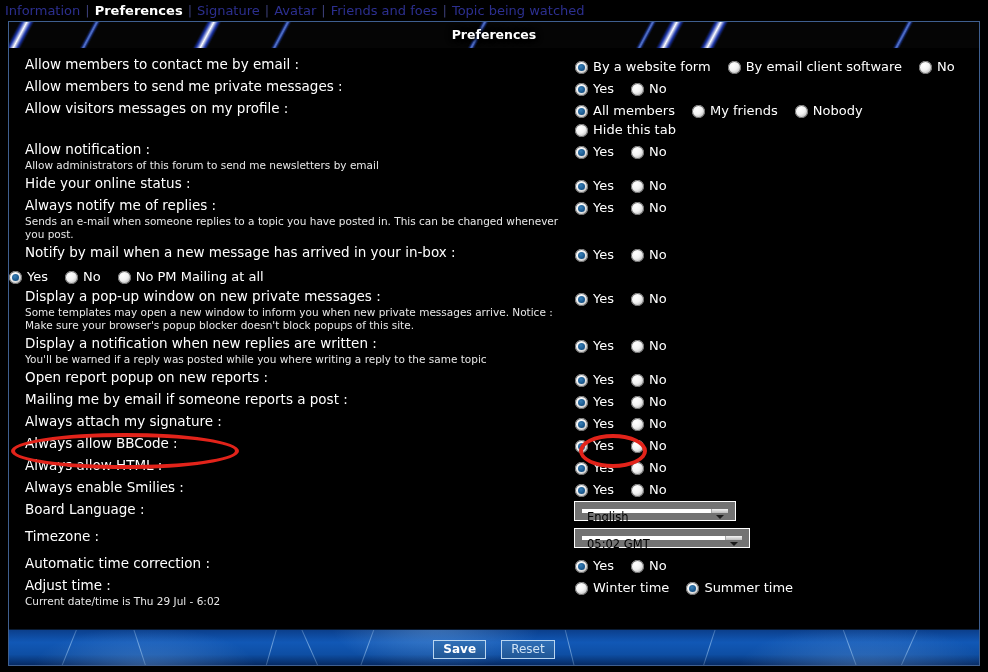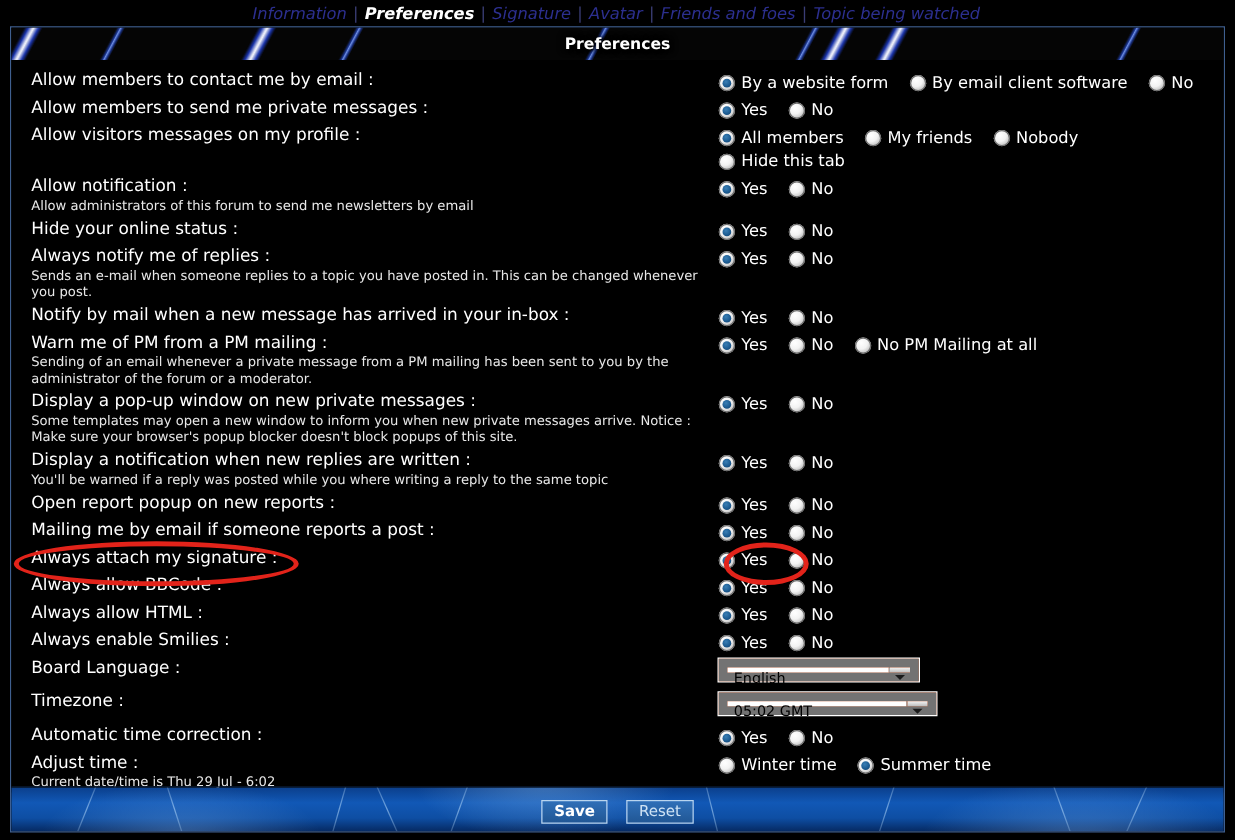--- a/index.html
+++ b/index.html
@@ -21,10 +21,9 @@
     left: 0; top: 0;
     width: 988px; height: 21px;
     background: #000000;
-    text-align: center;
+    text-align: left;
     white-space: nowrap;
     overflow: hidden;
-    font-style: italic;
   }
   #topbar .inner {
     display: inline-block;

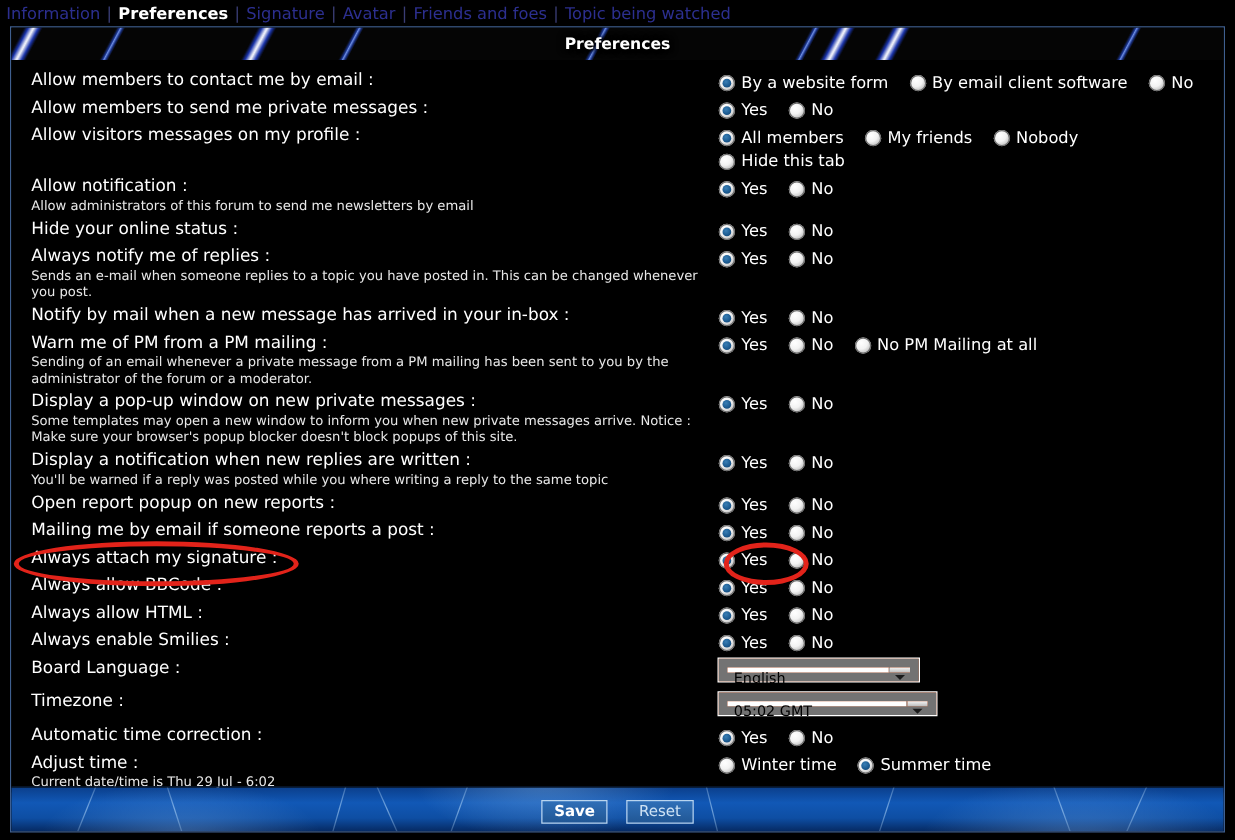--- a/index.html
+++ b/index.html
@@ -140,7 +140,7 @@
   
   .opt {
     display: inline-flex;
-    align-items: center;
+    align-items: flex-end;
     margin-right: 17px;
     vertical-align: middle;
   }

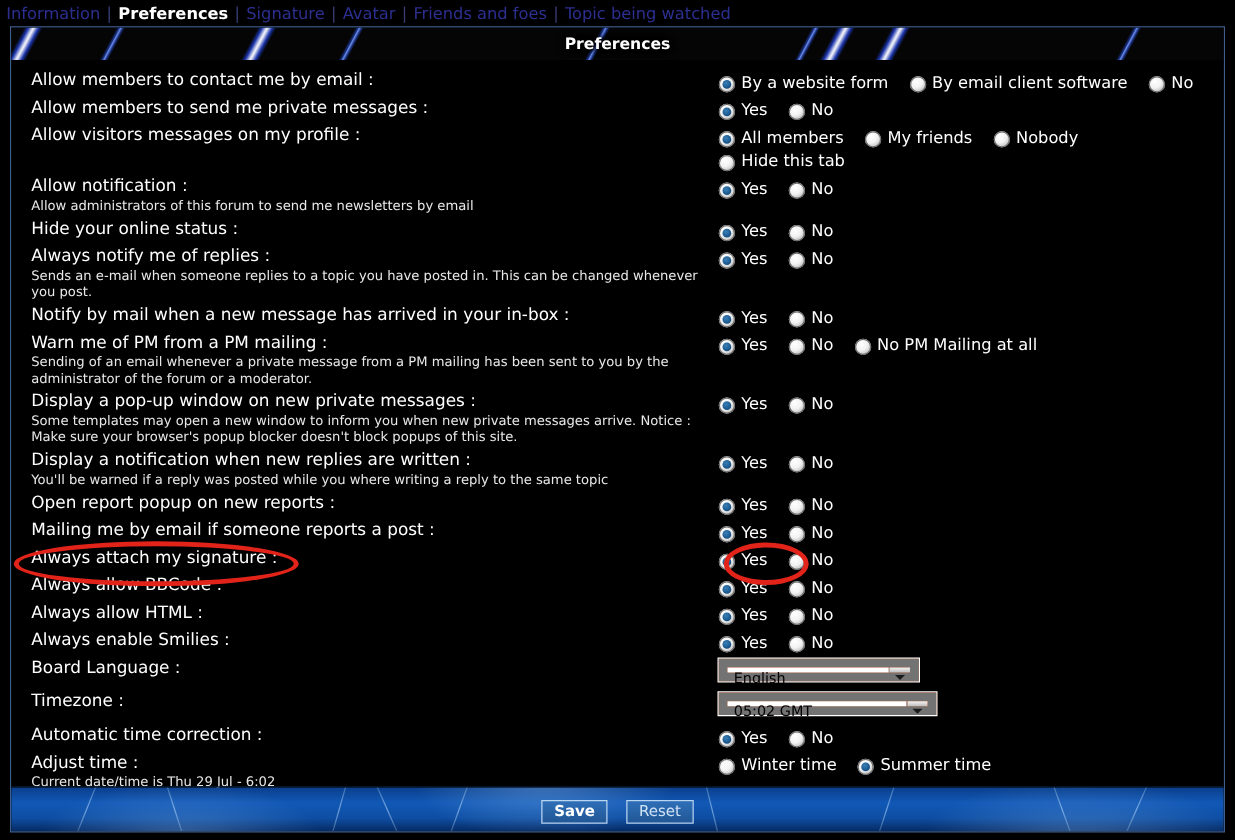--- a/index.html
+++ b/index.html
@@ -391,10 +391,6 @@
           </span></div>
       </div>
       <div class="row">
-        <div class="lcell">
-          <div class="lbl">Warn me of PM from a PM mailing :</div>
-          <div class="desc">Sending of an email whenever a private message from a PM mailing has been sent to you by the administrator of the forum or a moderator.</div>
-        </div>
         <div class="rcell"><span class="opt">
             <span class="radio on"></span>
             <span class="otxt">Yes</span>

